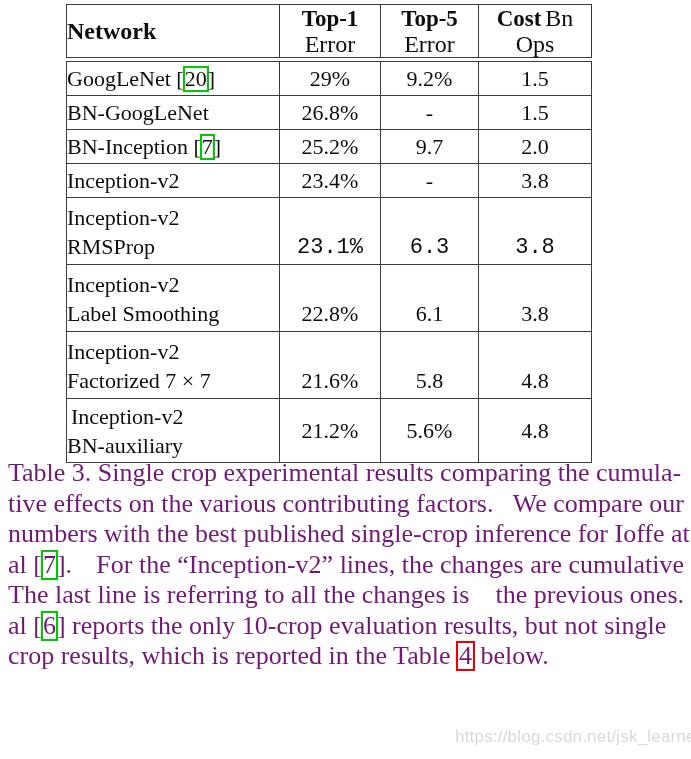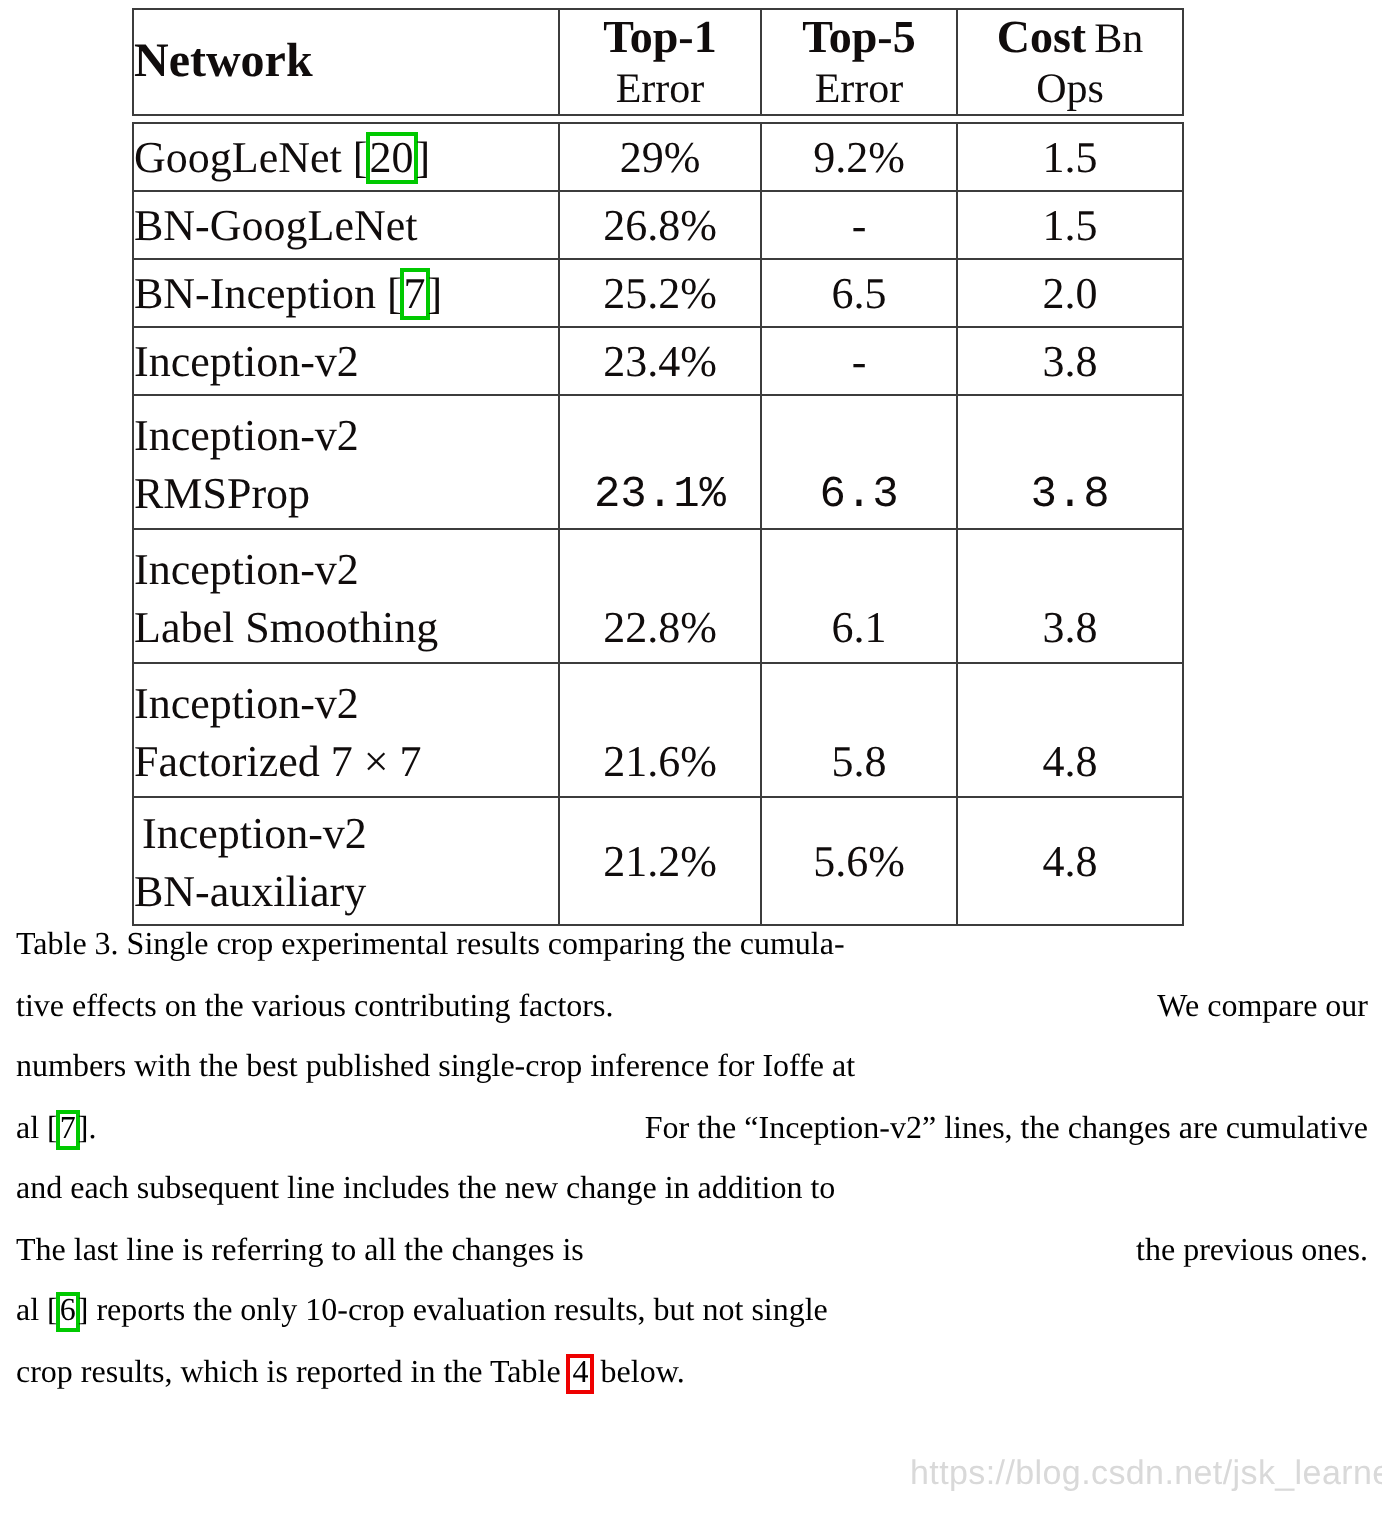--- a/index.html
+++ b/index.html
@@ -52,7 +52,7 @@
     line-height: 27px;
   }
   .hdr-sub {
-    font-size: 21px;
+    font-size: 24px;
     line-height: 25px;
   }
   th.net-head {

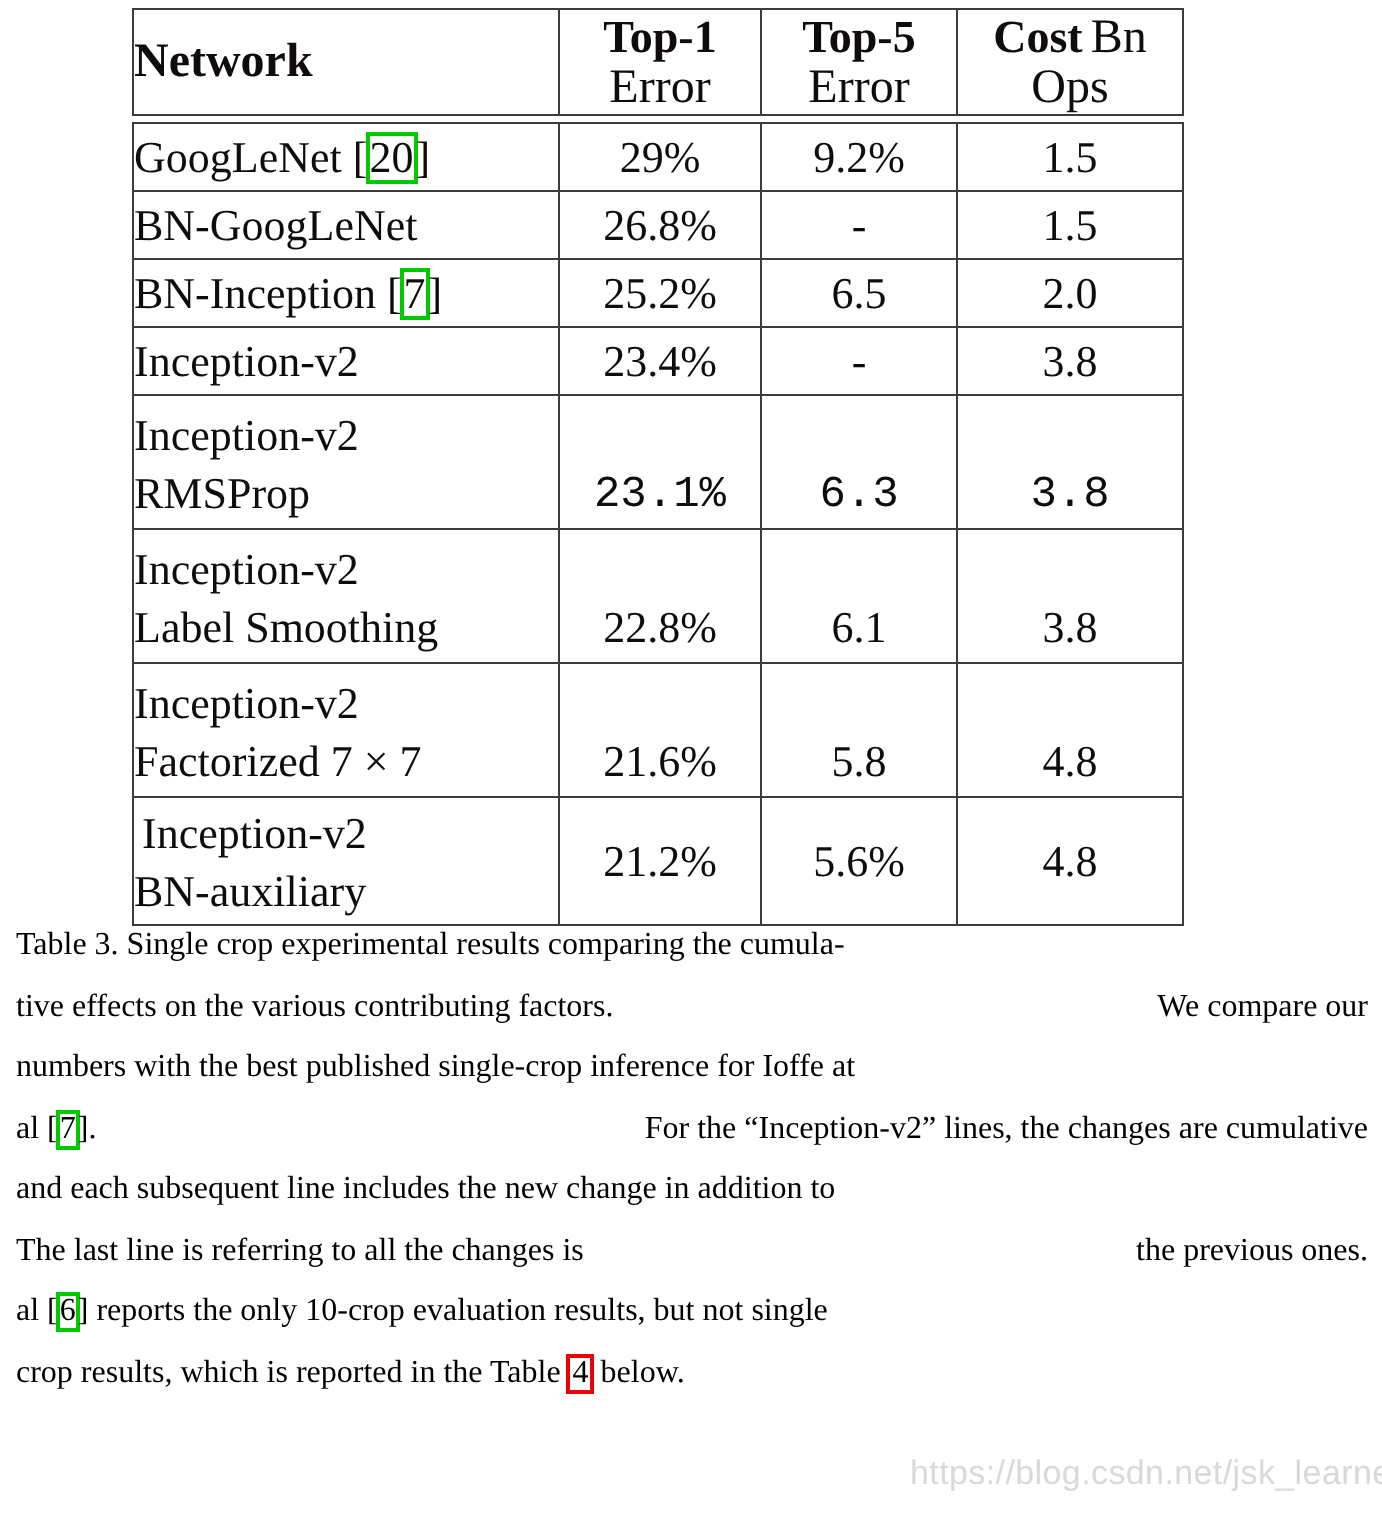--- a/index.html
+++ b/index.html
@@ -200,7 +200,7 @@
       <tr class="single">
         <td class="net"><span>BN-Inception [</span><span class="refbox-green">7</span><span>]</span></td>
         <td class="num">25.2%</td>
-        <td class="num">6.5</td>
+        <td class="num">9.7</td>
         <td class="num">2.0</td>
       </tr>
 

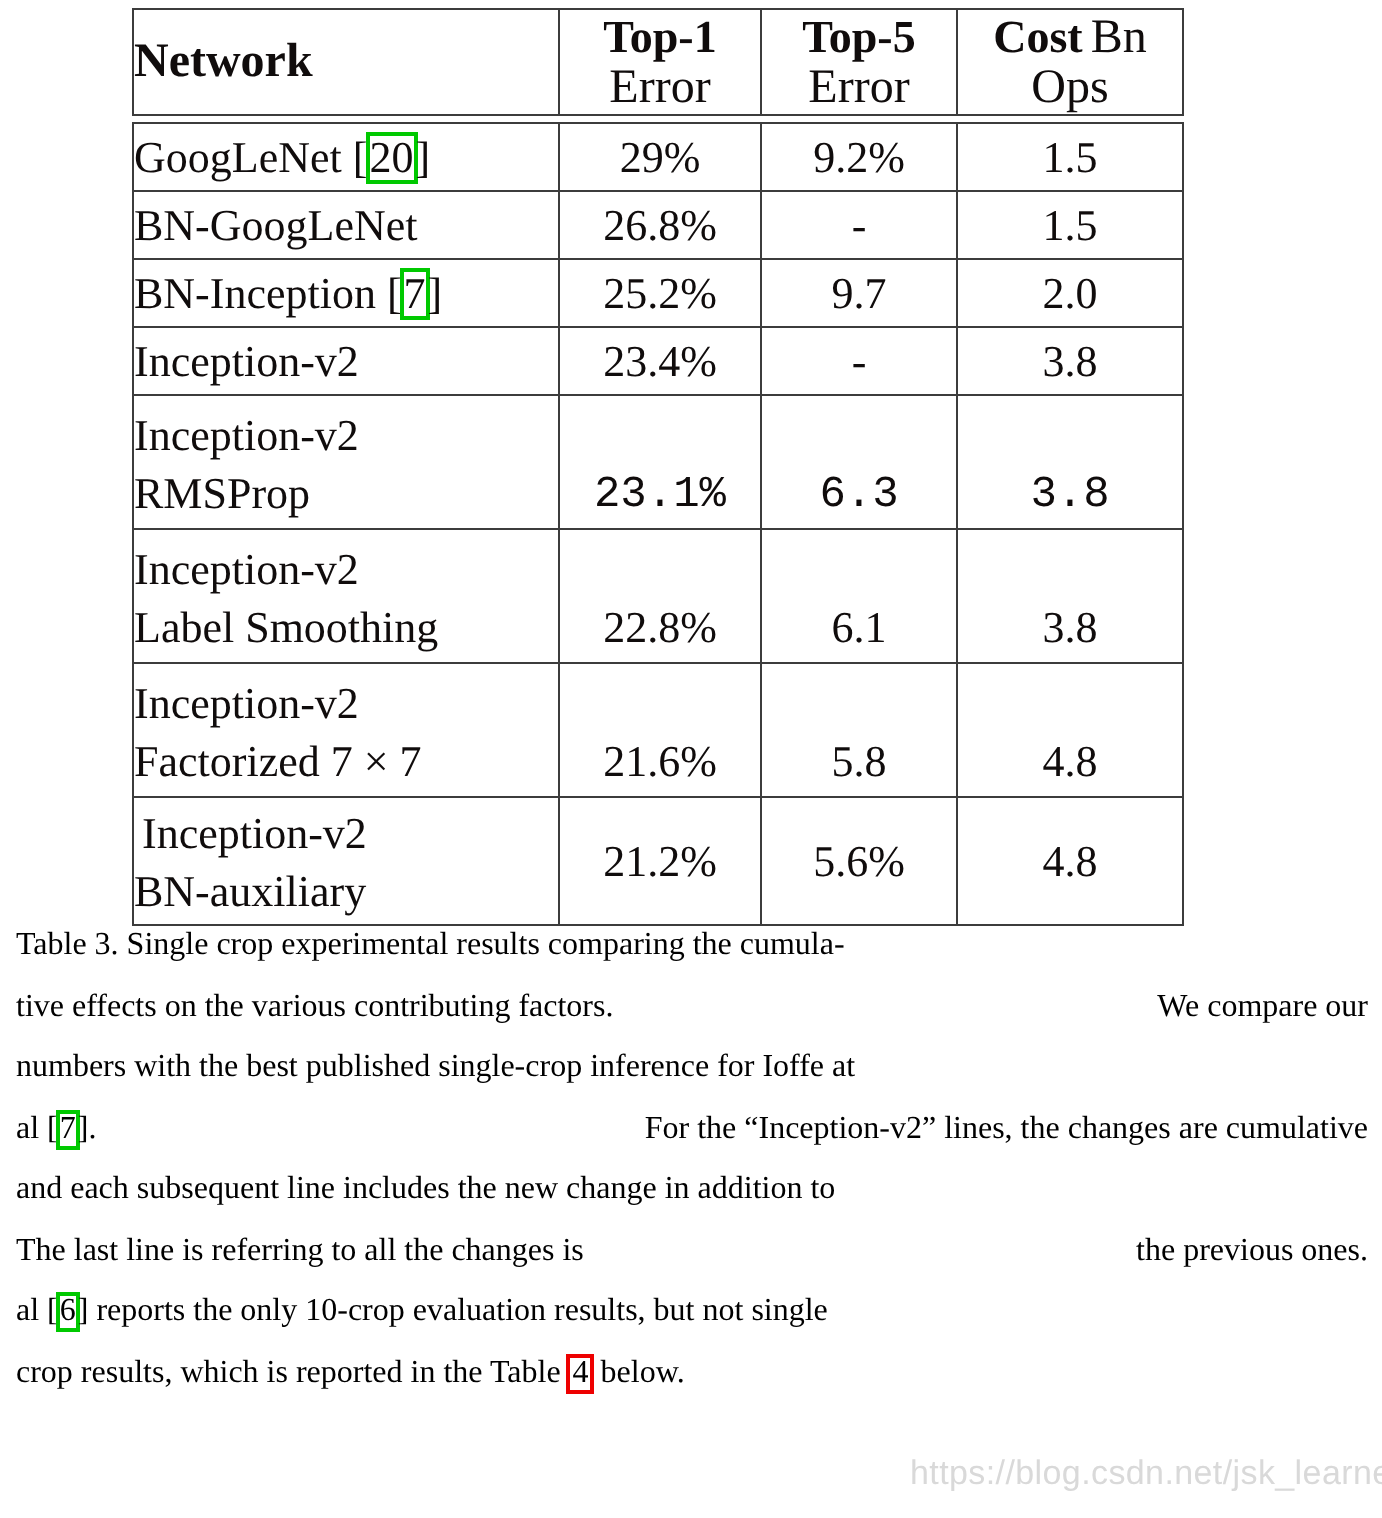--- a/index.html
+++ b/index.html
@@ -117,11 +117,11 @@
     left: 8px;
     top: 458px;
     width: 676px;
-    font-size: 16px;
+    font-size: 26px;
     line-height: 30.5px;
     text-align: justify;
     text-justify: inter-word;
-    color: #000000;
+    color: #701a75;
   }
   .caption .ln {
     display: block;

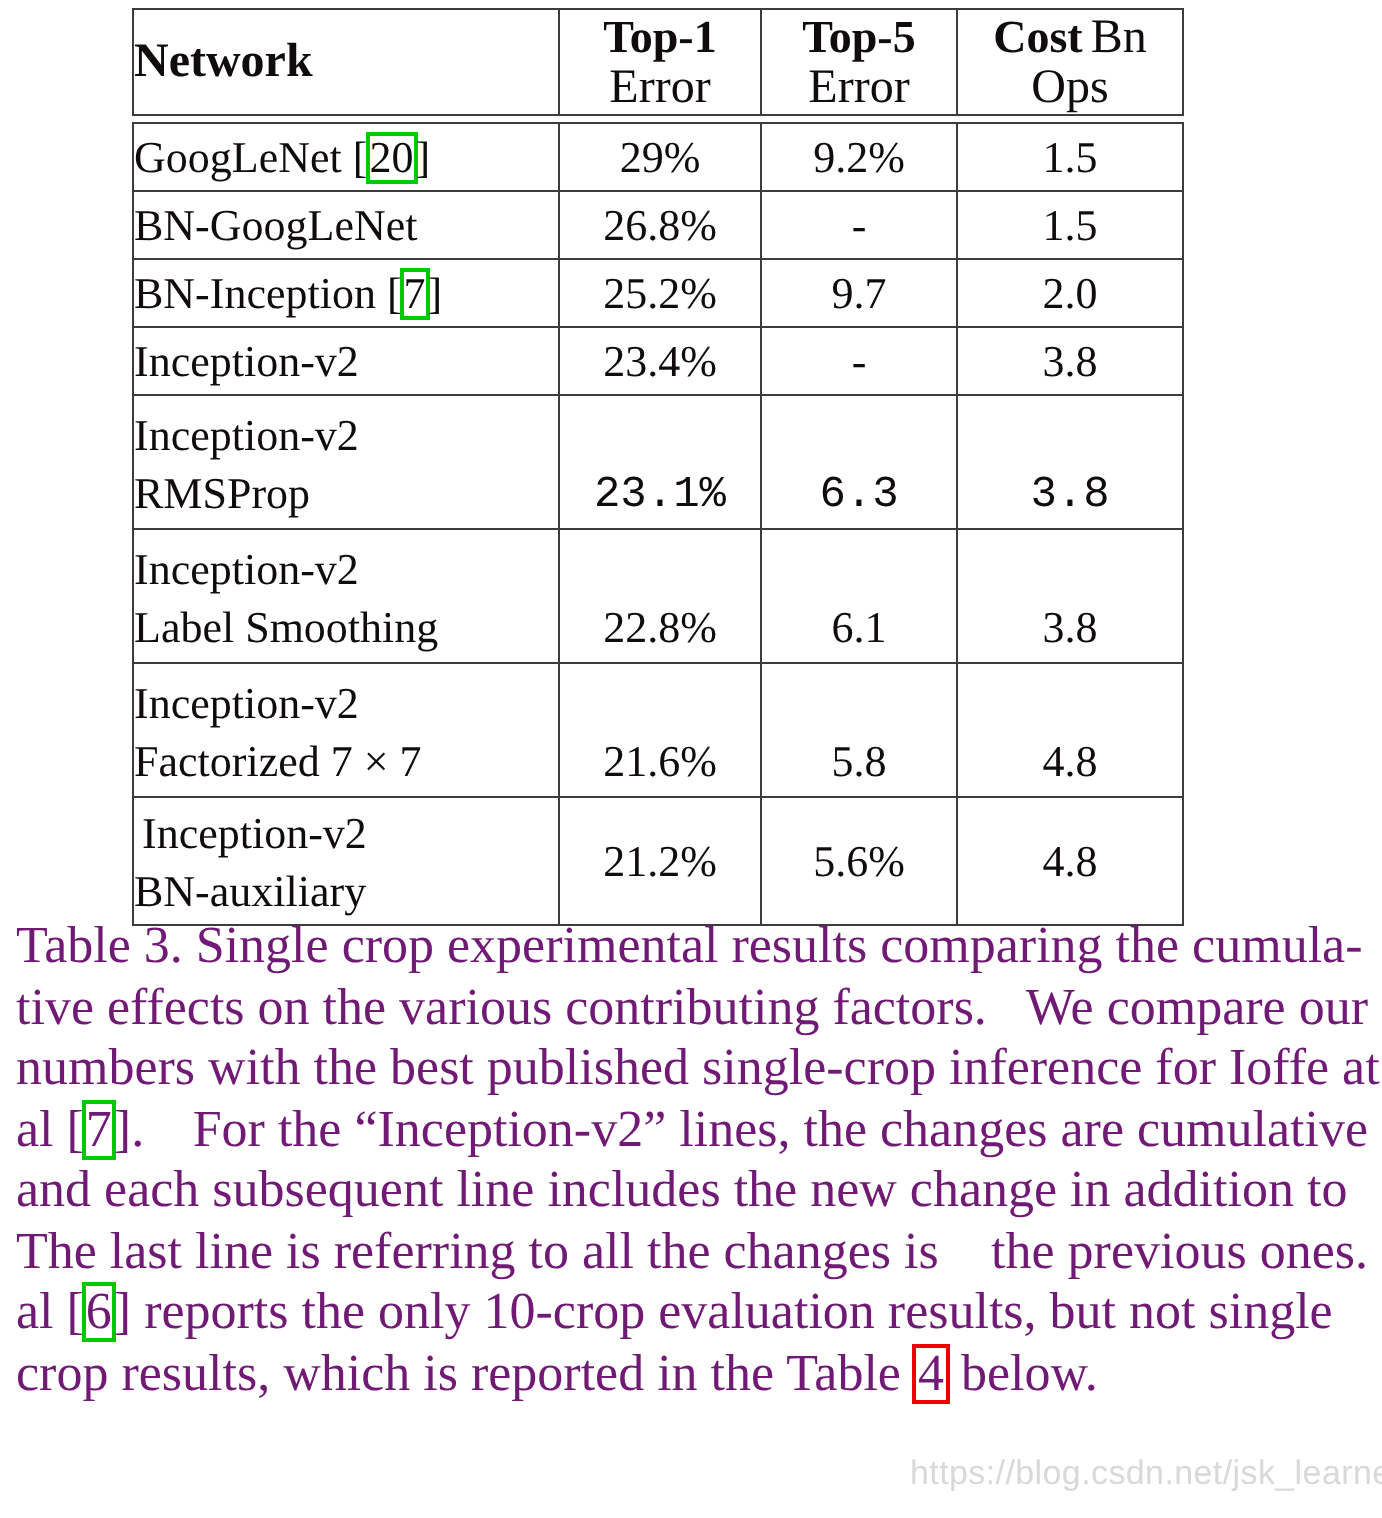--- a/index.html
+++ b/index.html
@@ -270,7 +270,6 @@
     <span>For the “Inception-v2” lines, the changes are cumulative</span>
   </span>
 
-  <span class="ln">and each subsequent line includes the new change in addition to</span>
 
   <span class="ln stretch">
     <span>The last line is referring to all the changes is</span>

